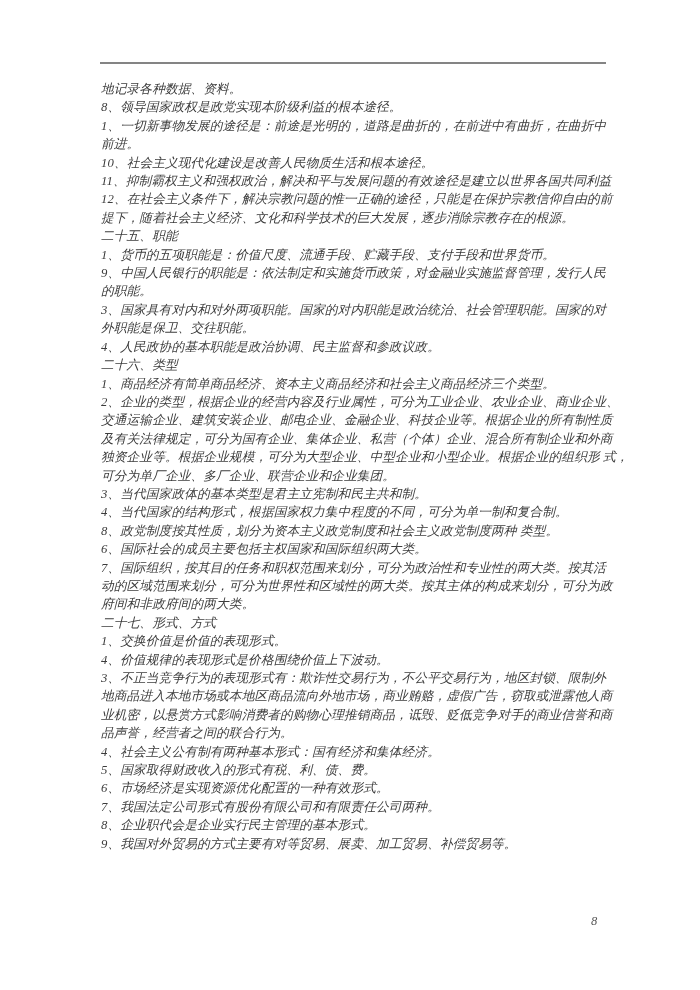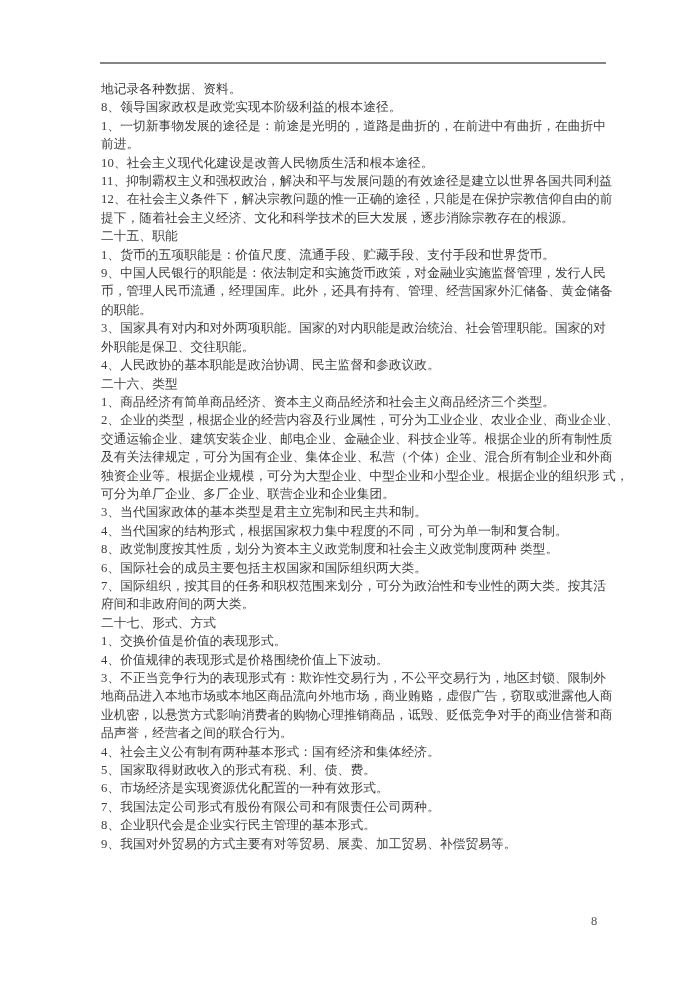--- a/index.html
+++ b/index.html
@@ -19,6 +19,7 @@
     height: 990px;
     background: var(--page-bg);
     overflow: hidden;
+    font-style: italic;
   }
   .header-rule {
     position: absolute;

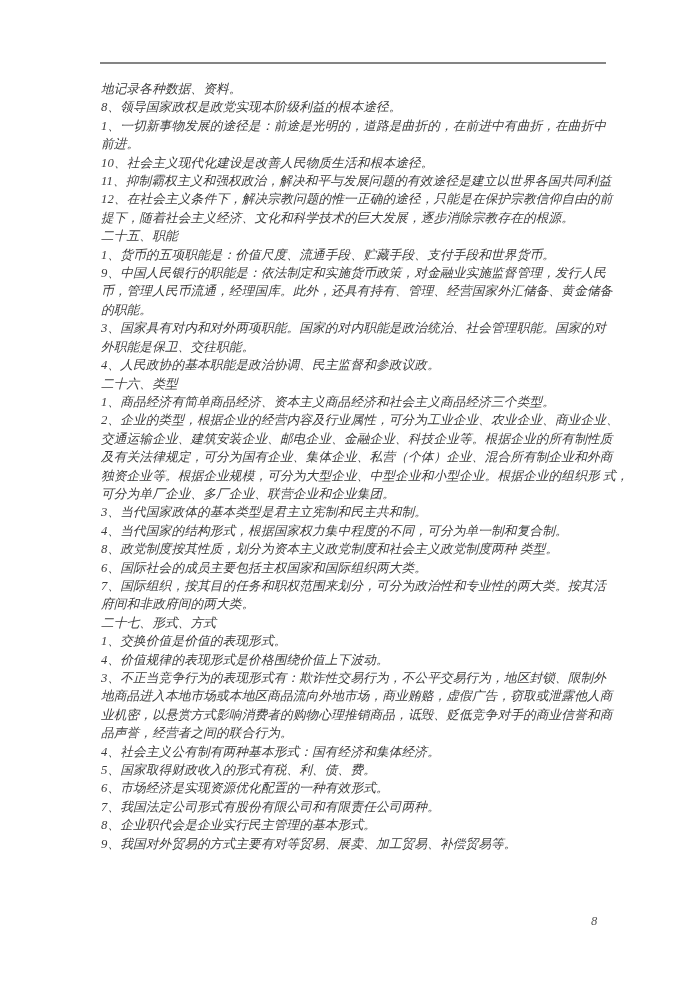--- a/index.html
+++ b/index.html
@@ -72,7 +72,6 @@
       <div class="line">二十五、职能</div>
       <div class="line">1、货币的五项职能是：价值尺度、流通手段、贮藏手段、支付手段和世界货币。</div>
       <div class="line">9、中国人民银行的职能是：依法制定和实施货币政策，对金融业实施监督管理，发行人民</div>
-      <div class="line">币，管理人民币流通，经理国库。此外，还具有持有、管理、经营国家外汇储备、黄金储备</div>
       <div class="line">的职能。</div>
       <div class="line">3、国家具有对内和对外两项职能。国家的对内职能是政治统治、社会管理职能。国家的对</div>
       <div class="line">外职能是保卫、交往职能。</div>

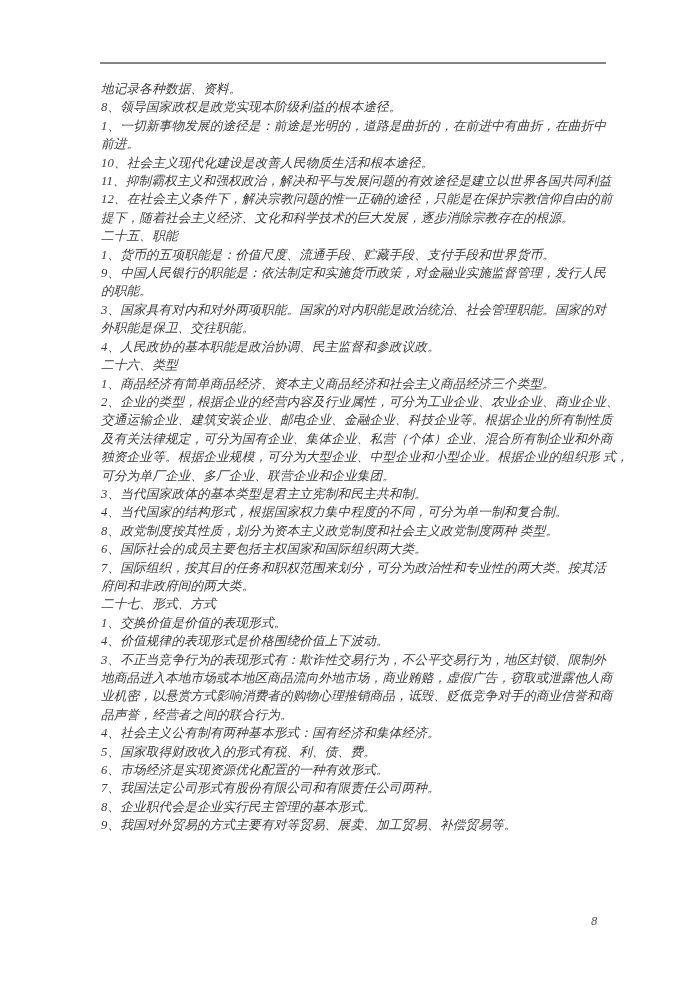--- a/index.html
+++ b/index.html
@@ -88,6 +88,7 @@
       <div class="line">8、政党制度按其性质，划分为资本主义政党制度和社会主义政党制度两种 类型。</div>
       <div class="line">6、国际社会的成员主要包括主权国家和国际组织两大类。</div>
       <div class="line">7、国际组织，按其目的任务和职权范围来划分，可分为政治性和专业性的两大类。按其活</div>
+      <div class="line">动的区域范围来划分，可分为世界性和区域性的两大类。按其主体的构成来划分，可分为政</div>
       <div class="line">府间和非政府间的两大类。</div>
       <div class="line">二十七、形式、方式</div>
       <div class="line">1、交换价值是价值的表现形式。</div>

